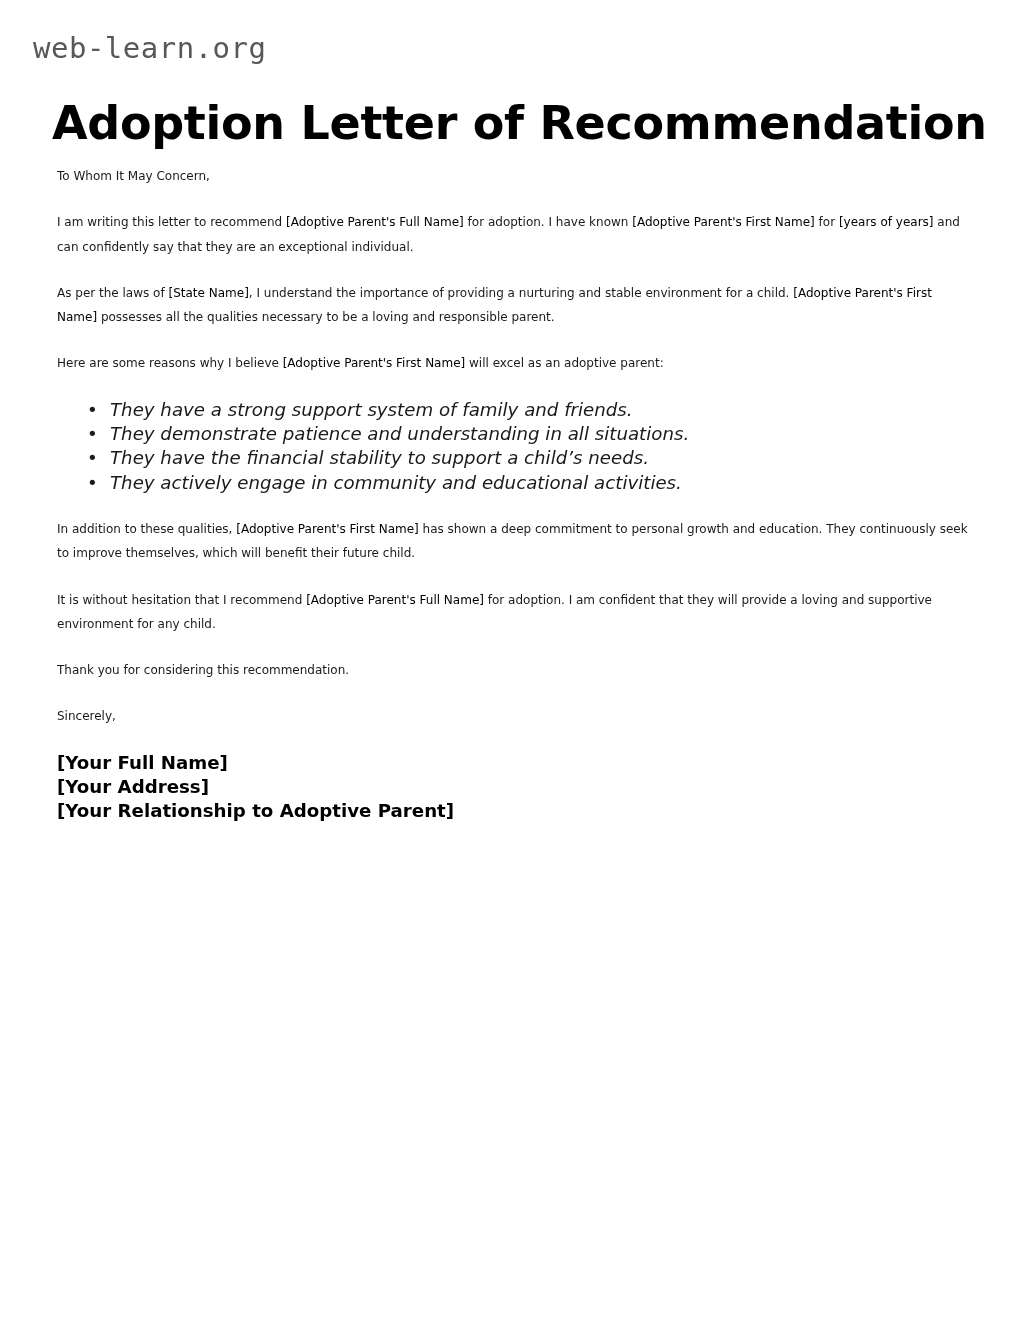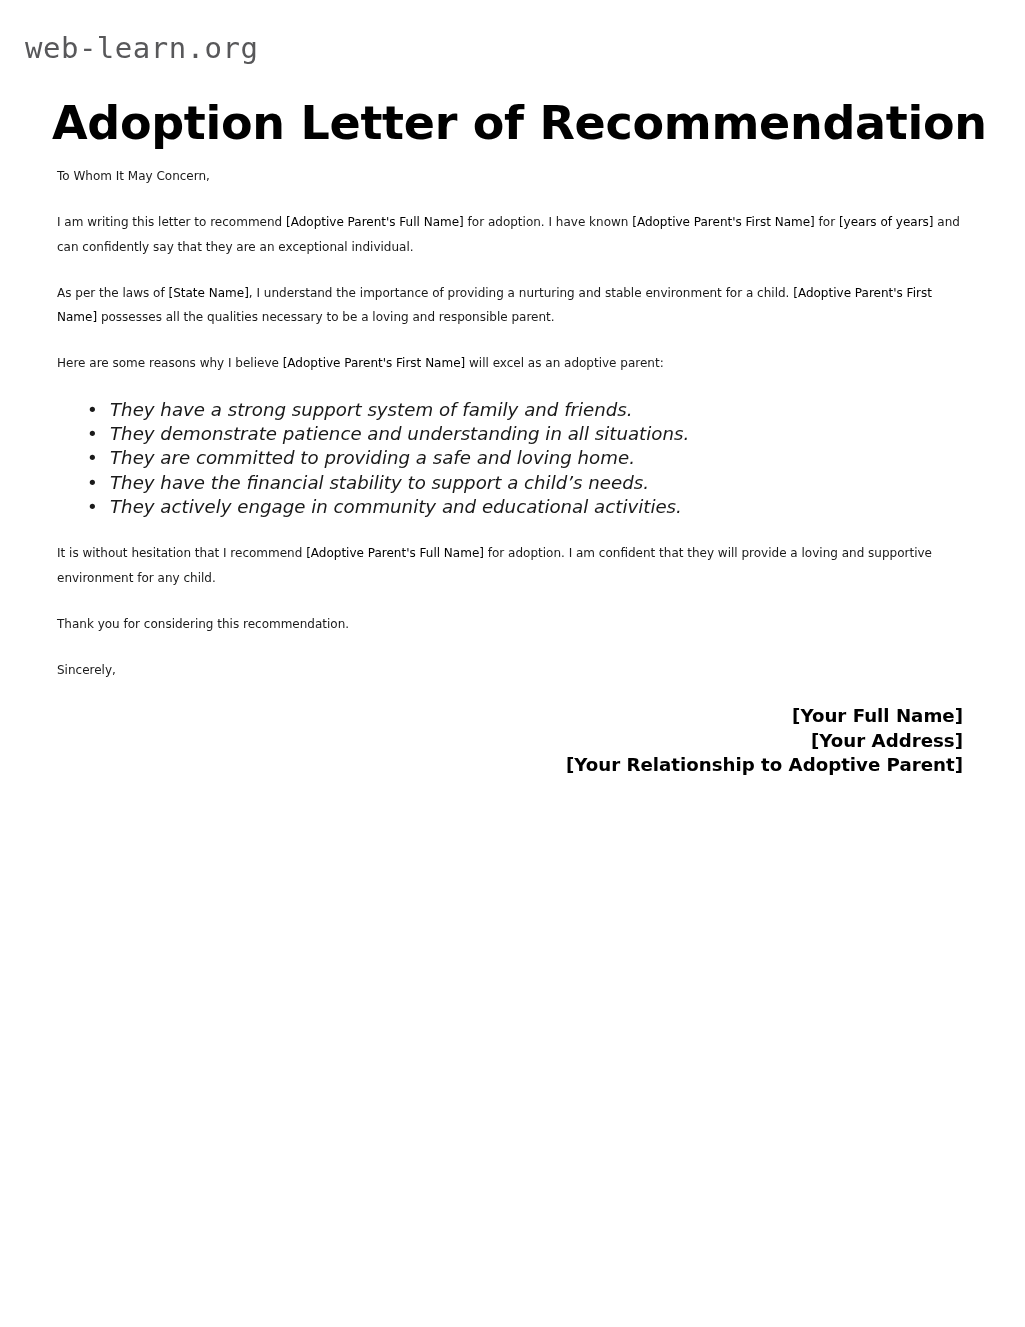--- a/index.html
+++ b/index.html
@@ -27,7 +27,7 @@
   
   .watermark {
     position: absolute;
-    left: 25px;
+    left: 33px;
     top: 31px;
     font-family: "DejaVu Sans Mono", monospace;
     font-size: 29px;

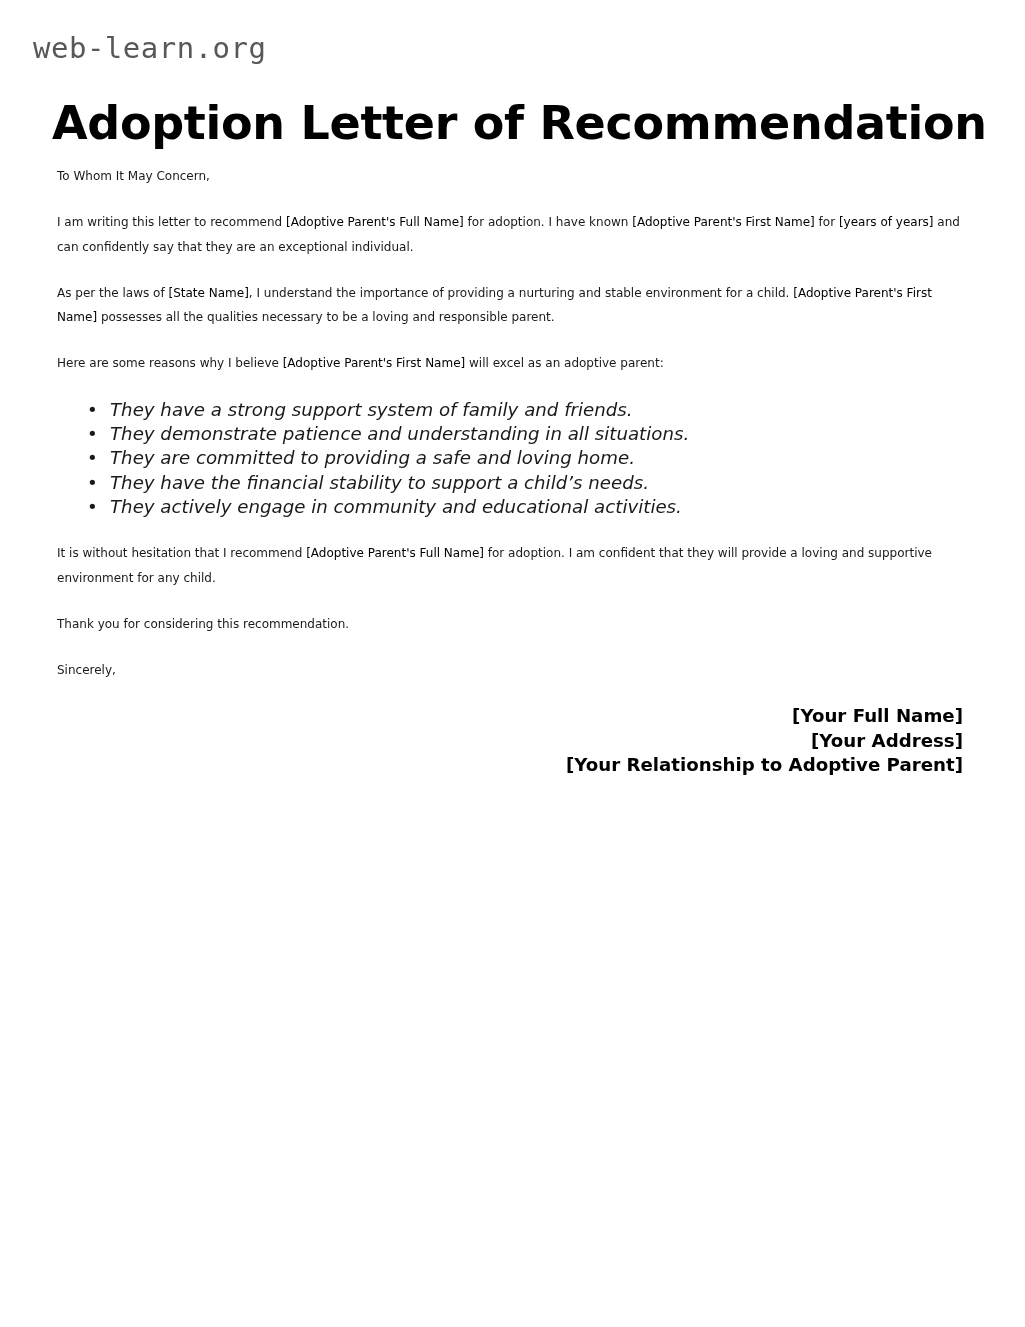--- a/index.html
+++ b/index.html
@@ -137,7 +137,6 @@
     <ul class="bullet-list">
       <li>They have a strong support system of family and friends.</li>
       <li>They demonstrate patience and understanding in all situations.</li>
-      <li>They are committed to providing a safe and loving home.</li>
       <li>They have the financial stability to support a child’s needs.</li>
       <li>They actively engage in community and educational activities.</li>
     </ul>

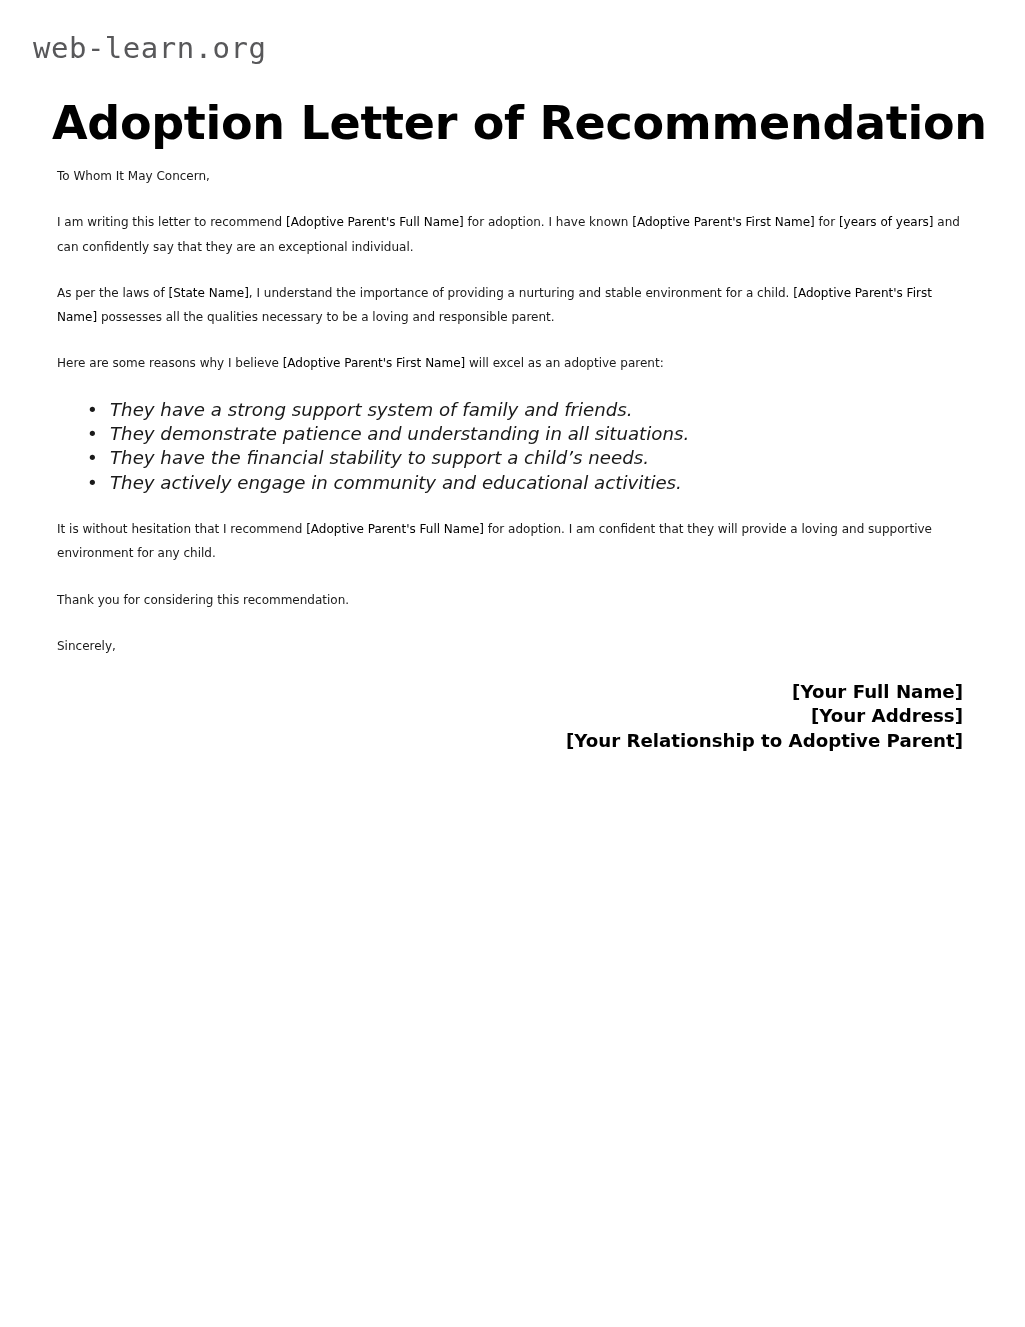--- a/index.html
+++ b/index.html
@@ -141,6 +141,7 @@
       <li>They actively engage in community and educational activities.</li>
     </ul>
 
+    <p class="para"><span>In addition to these qualities, </span><b>[Adoptive Parent's First Name]</b><span> has shown a deep commitment to personal growth and education. They continuously seek to improve themselves, which will benefit their future child.</span></p>
 
     <p class="para"><span>It is without hesitation that I recommend </span><b>[Adoptive Parent's Full Name]</b><span> for adoption. I am confident that they will provide a loving and supportive environment for any child.</span></p>
 

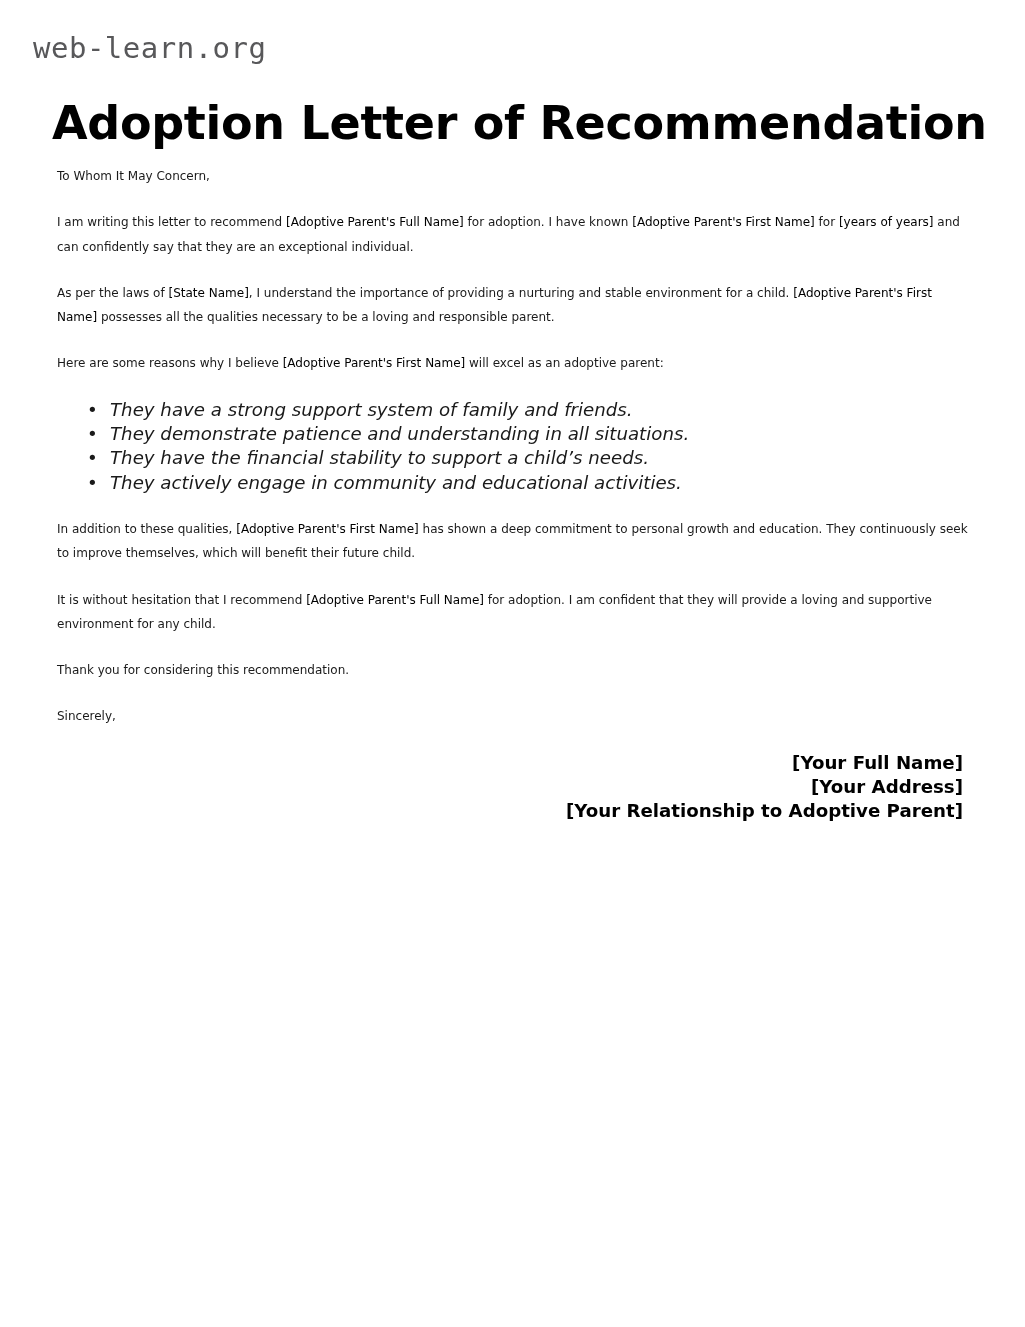--- a/index.html
+++ b/index.html
@@ -101,9 +101,8 @@
   }
 
   .signature-block {
-    margin: 6px;
+    margin: 0;
     padding: 0;
-    text-align: right;
   }
 
   .signature-line {

